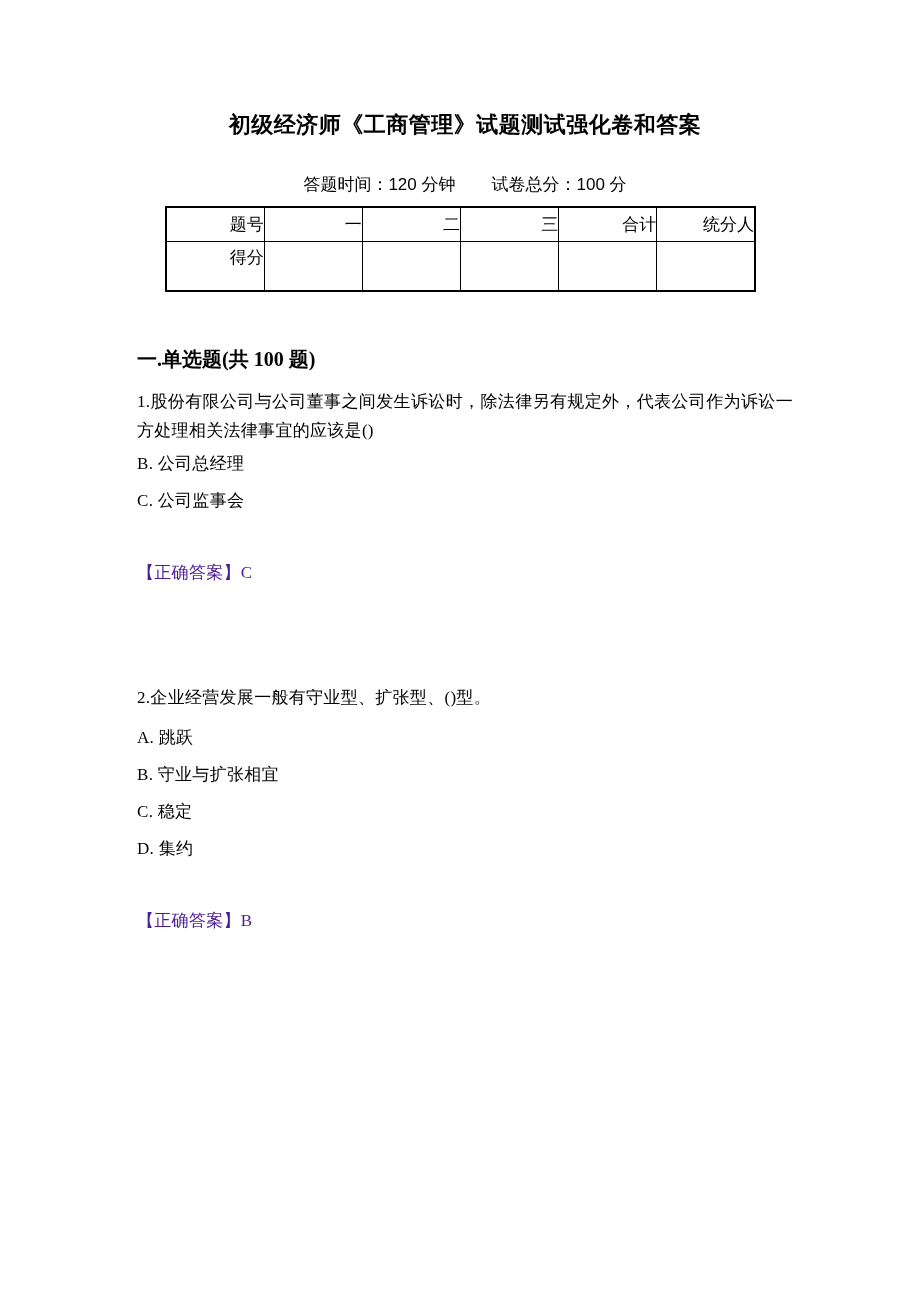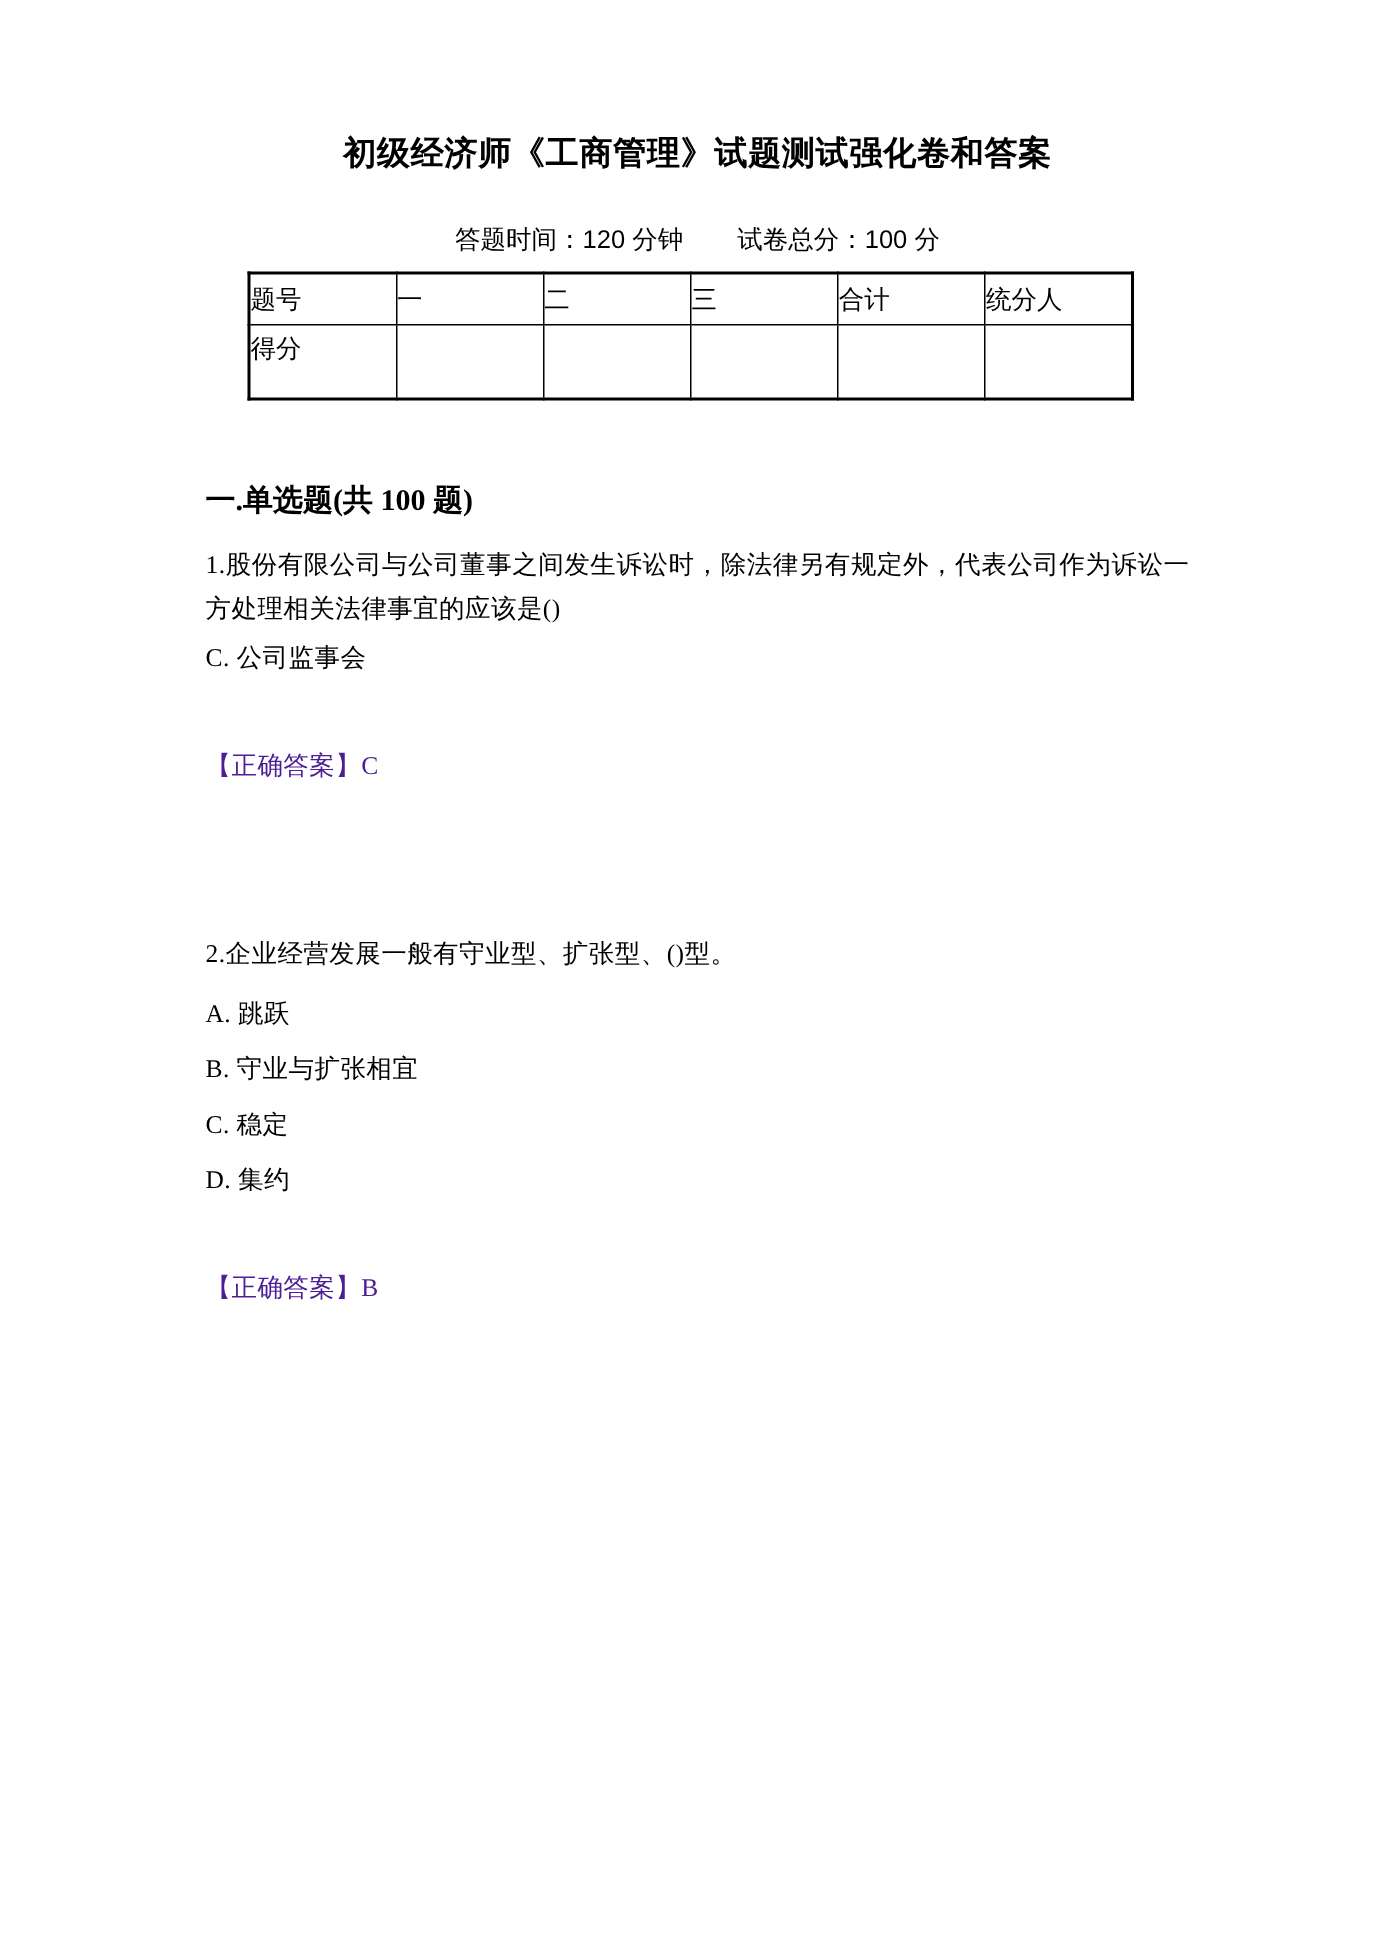--- a/index.html
+++ b/index.html
@@ -12,8 +12,8 @@
   .page{padding:0 127px 0 137px;box-sizing:border-box;width:920px;}
 
   .title{
-    margin:0;padding-top:87px;
-    font-family:Liberation Serif, serif;
+    margin:0;padding-top:112px;
+    font-family:Liberation Mono, monospace;
     font-weight:700;font-size:22px;line-height:30px;
     text-align:center;letter-spacing:0.5px;
   }

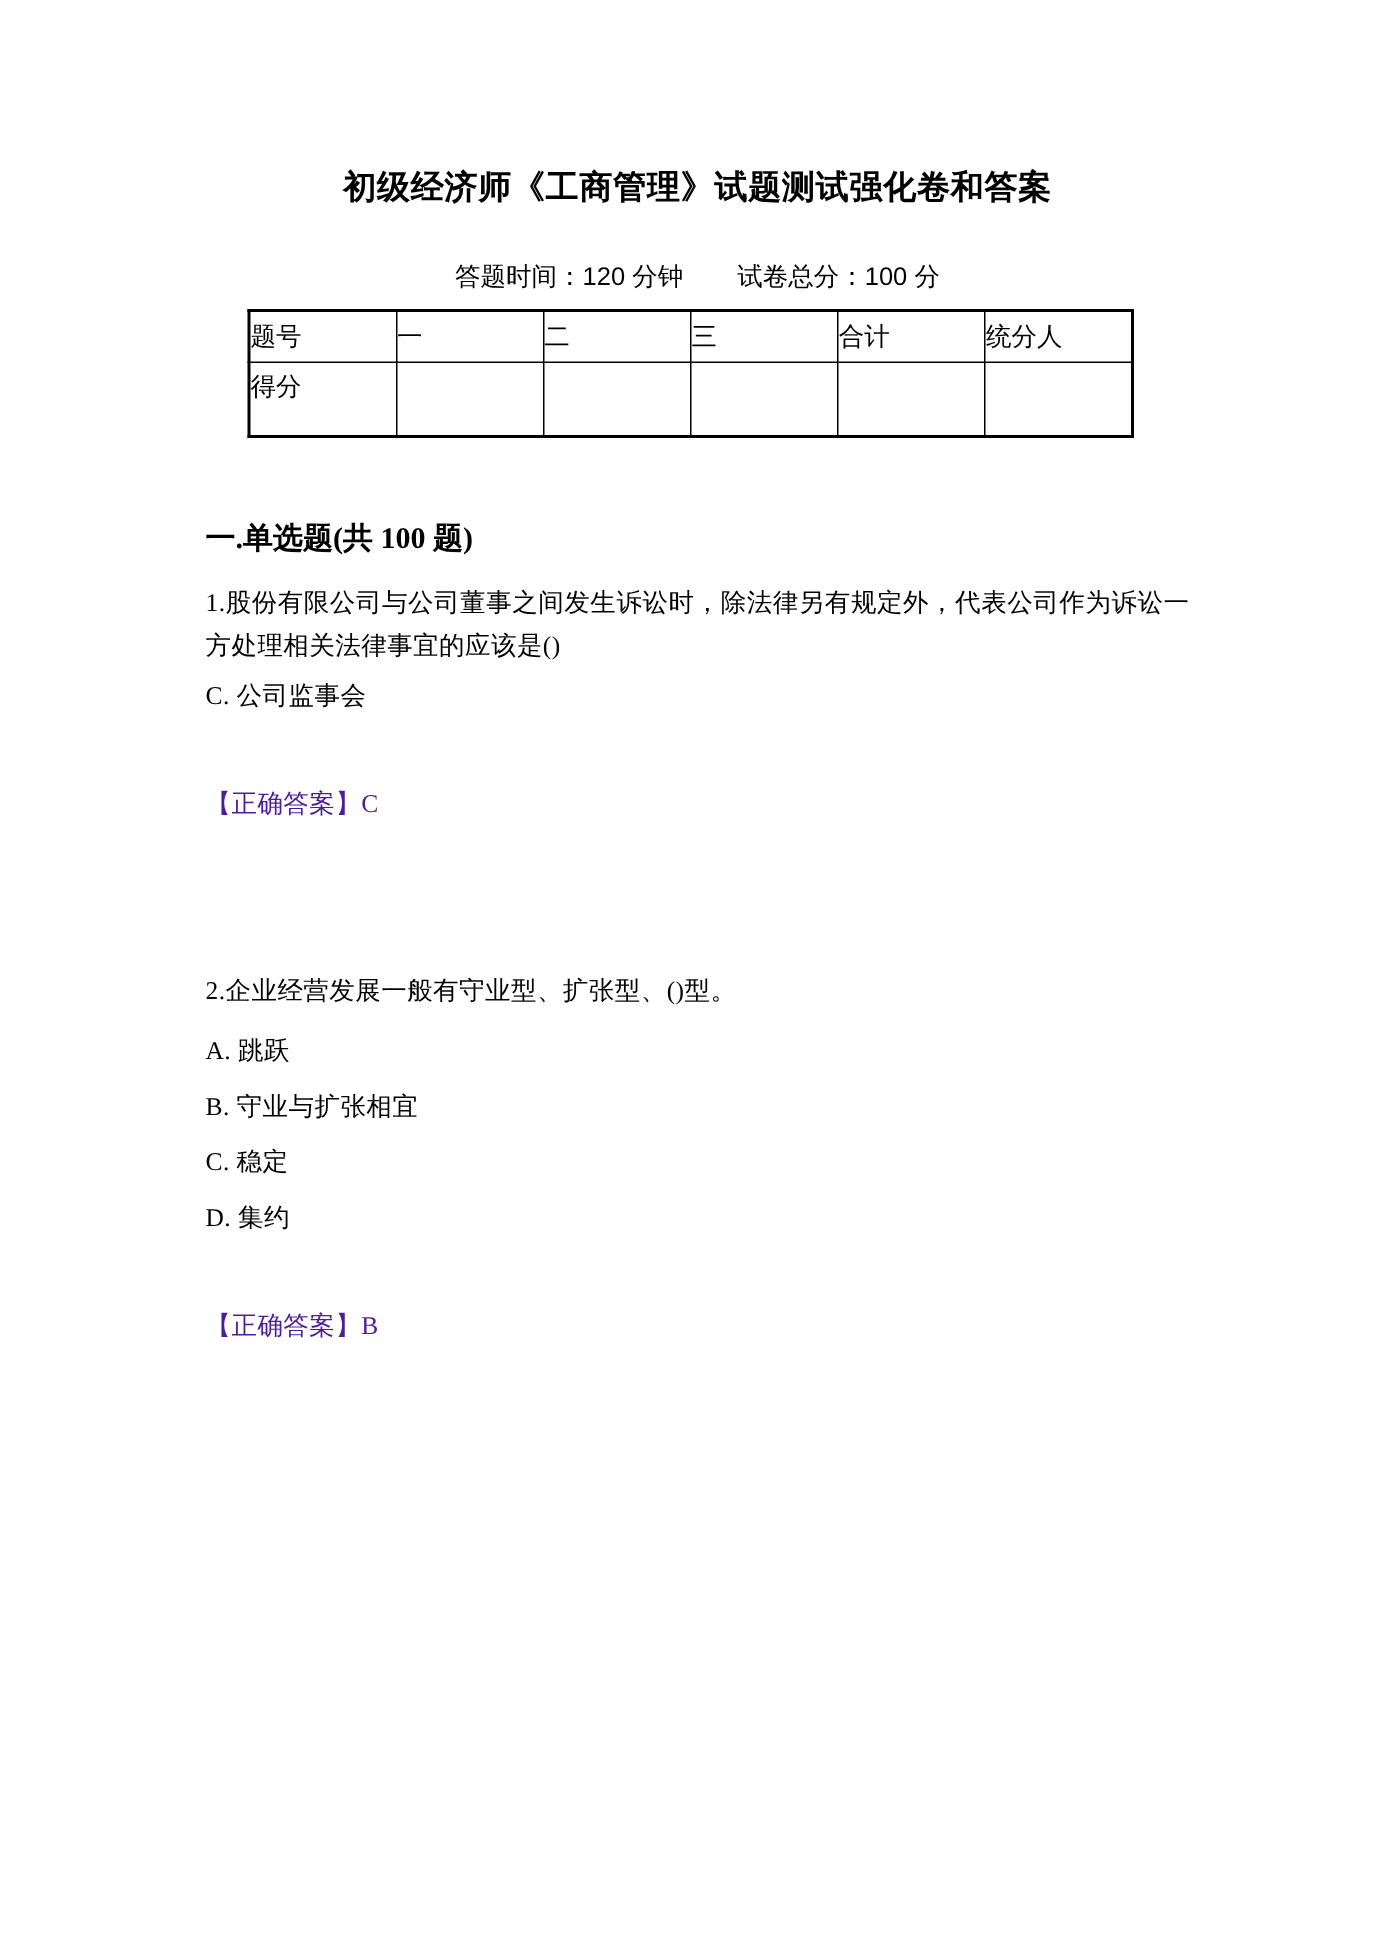--- a/index.html
+++ b/index.html
@@ -32,7 +32,7 @@
   table.score th,table.score td{
     border:1px solid #000;
     font-weight:400;font-size:17px;
-    text-align:left;padding:0;
+    text-align:right;padding:0;
   }
   table.score thead th{height:33px;vertical-align:middle;}
   table.score tbody td{height:44px;vertical-align:top;padding-top:4px;}

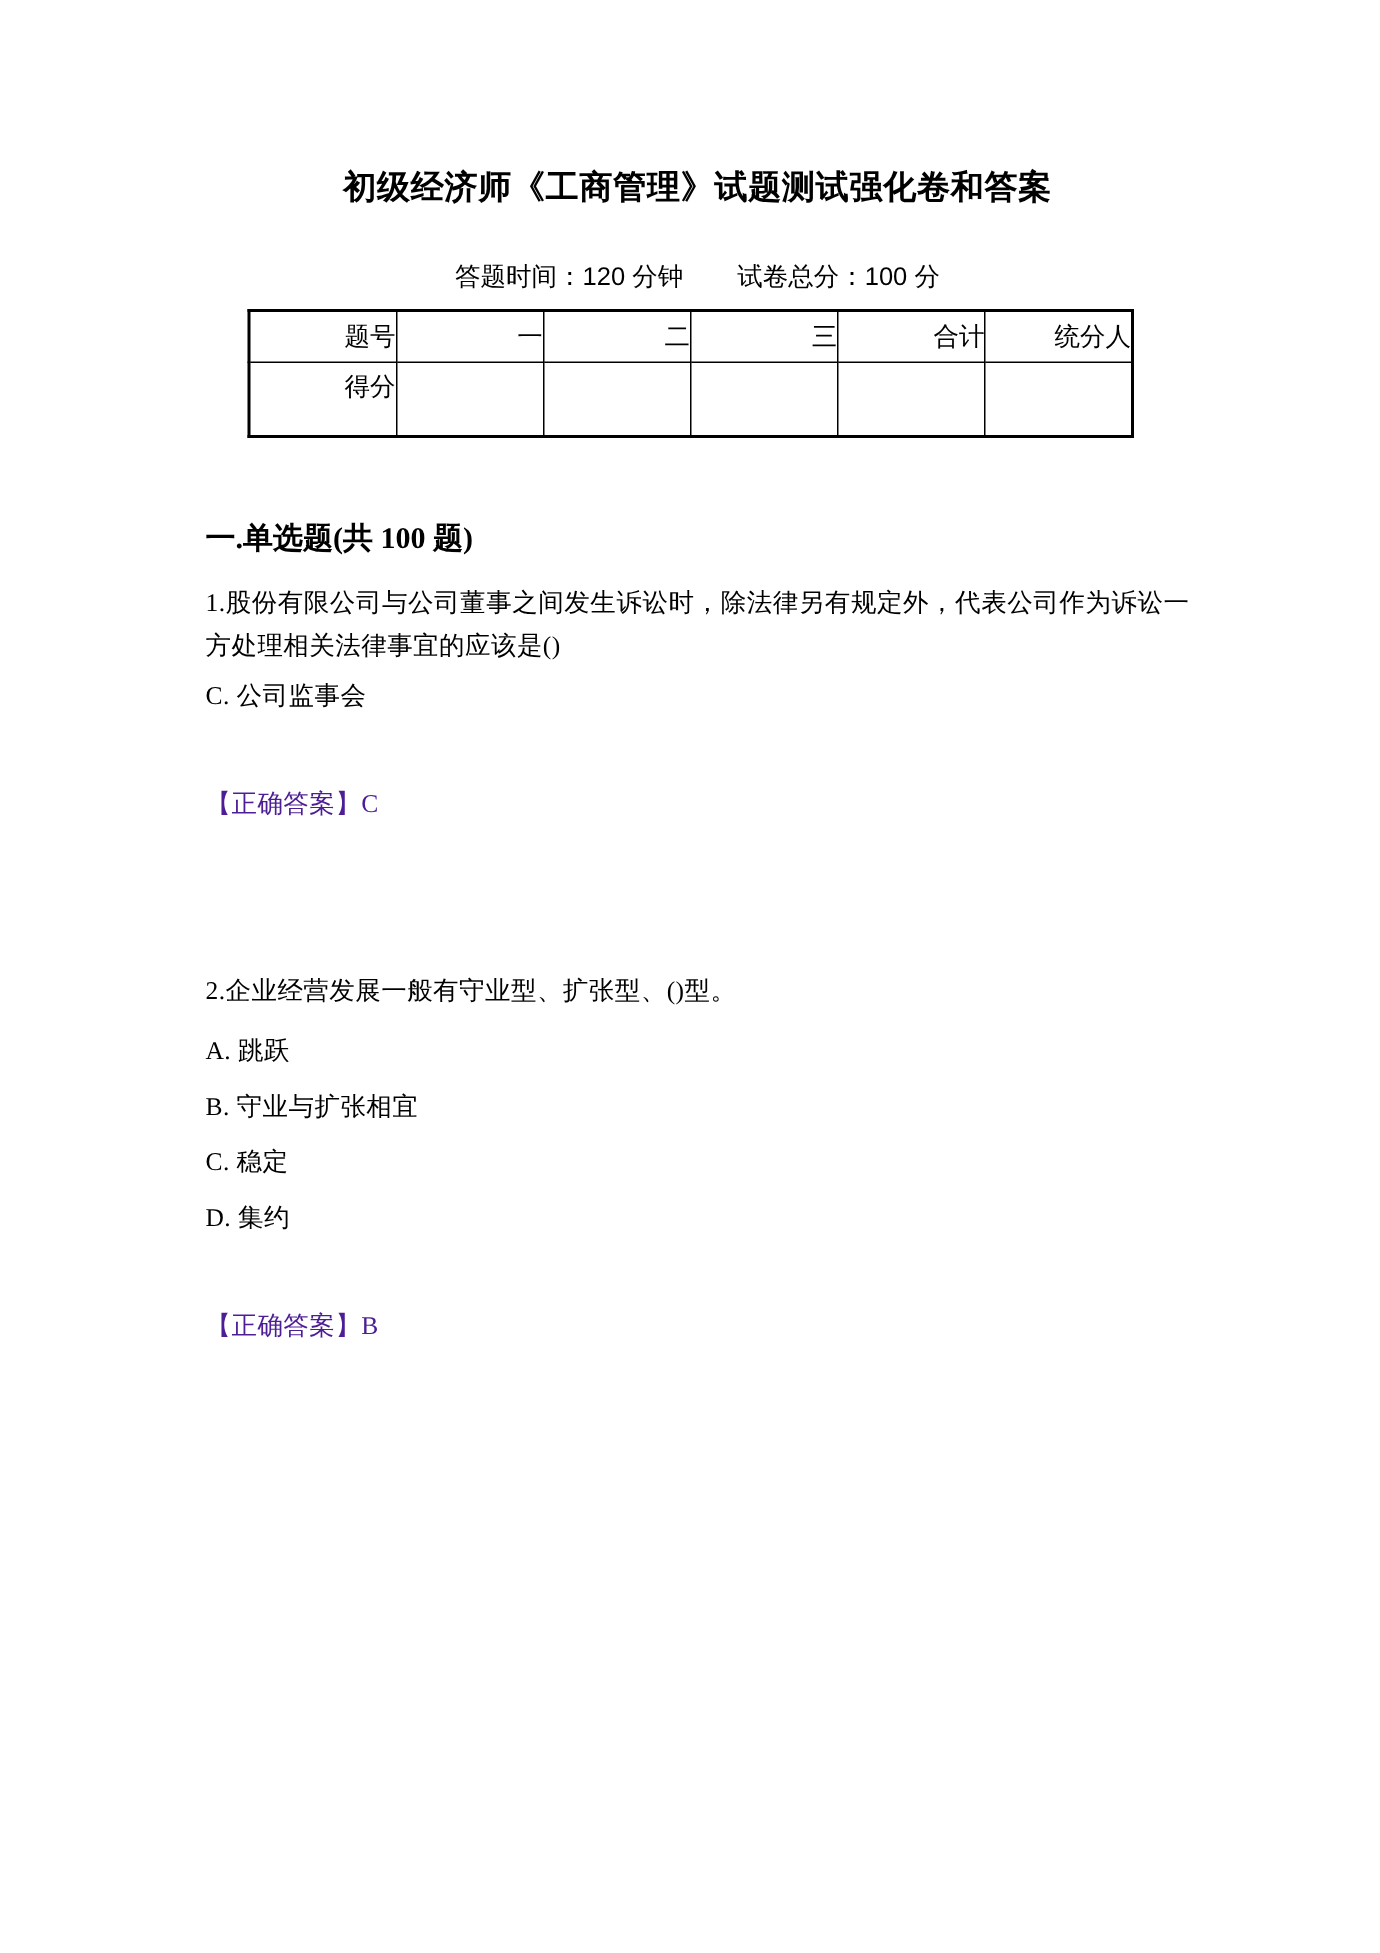--- a/index.html
+++ b/index.html
@@ -103,6 +103,7 @@
   <div>
     <p class="qtext">1.股份有限公司与公司董事之间发生诉讼时，除法律另有规定外，代表公司作为诉讼一方处理相关法律事宜的应该是()</p>
     <ul class="options">
+      <li>B. 公司总经理</li>
       <li>C. 公司监事会</li>
     </ul>
     <p class="answer"><span>【正确答案】</span><span>C</span></p>

